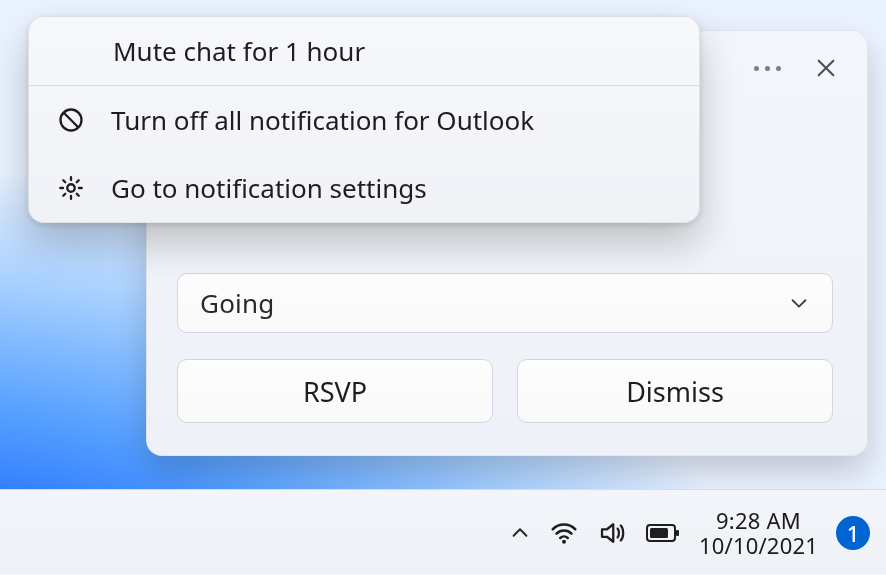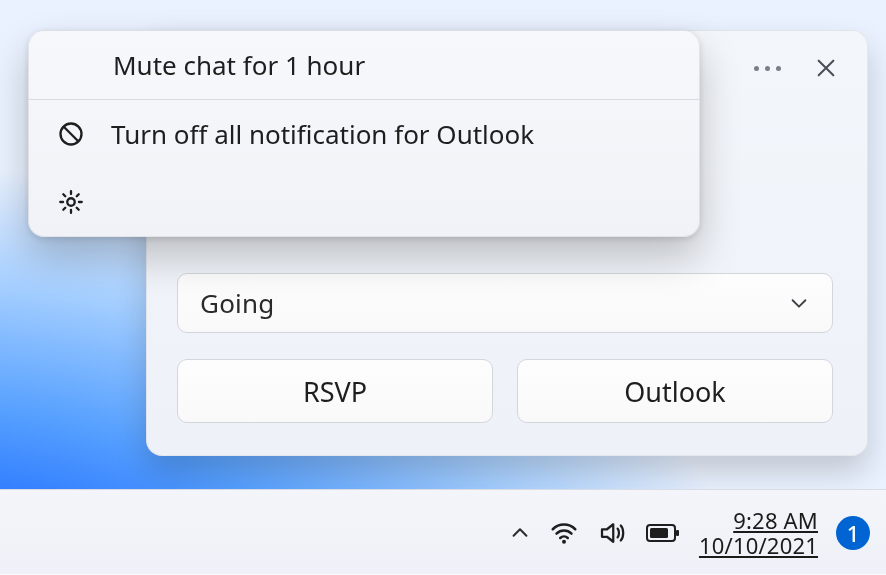--- a/index.html
+++ b/index.html
@@ -100,7 +100,7 @@
   .context-menu {
     position: absolute;
     left: 28px;
-    top: 30px;
+    top: 16px;
     width: 670px;
     background: linear-gradient(180deg,#f6f8fc 0%, #f0f2f7 100%);
     border: 1px solid rgba(0,0,0,0.08);

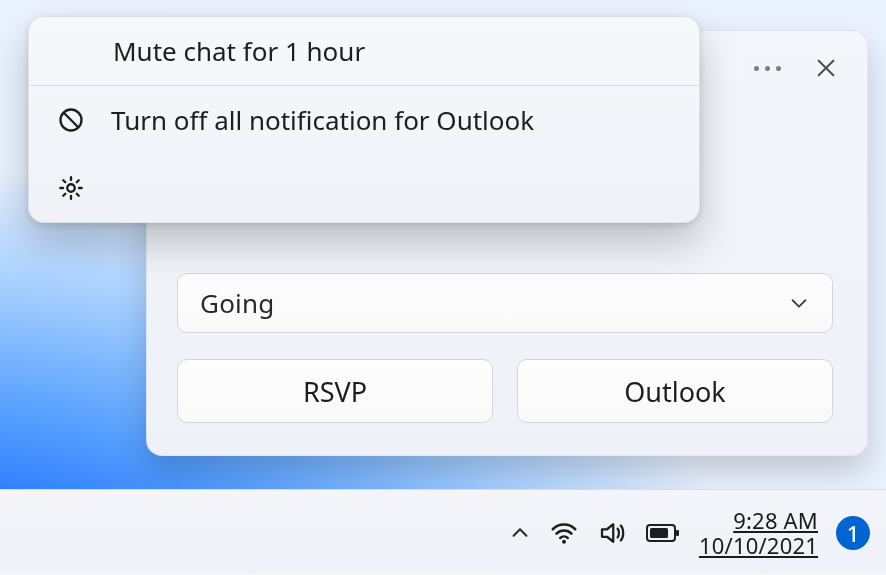--- a/index.html
+++ b/index.html
@@ -234,6 +234,7 @@
           <path d="M12 2.8v2.4M12 18.8v2.4M21.2 12h-2.4M5.2 12H2.8M18.6 5.4l-1.7 1.7M7.1 16.9l-1.7 1.7M18.6 18.6l-1.7-1.7M7.1 7.1 5.4 5.4" stroke="#1e1e1e" stroke-width="2" stroke-linecap="round"></path>
         </svg>
       </span>
+      <span>Go to notification settings</span>
     </div>
   </div>
 

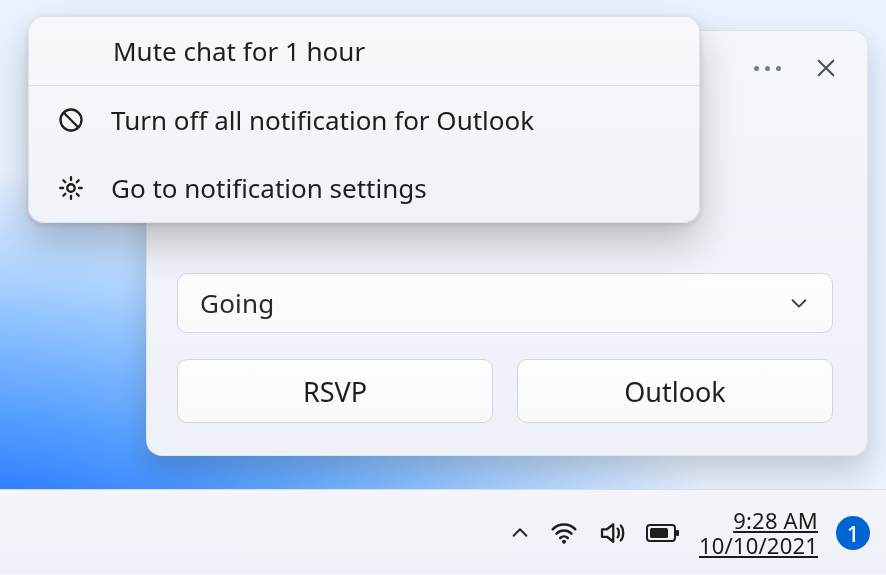--- a/index.html
+++ b/index.html
@@ -208,7 +208,7 @@
         <span>RSVP</span>
       </div>
       <div class="action-btn">
-        <span>Outlook</span>
+        <span>Dismiss</span>
       </div>
     </div>
   </div>

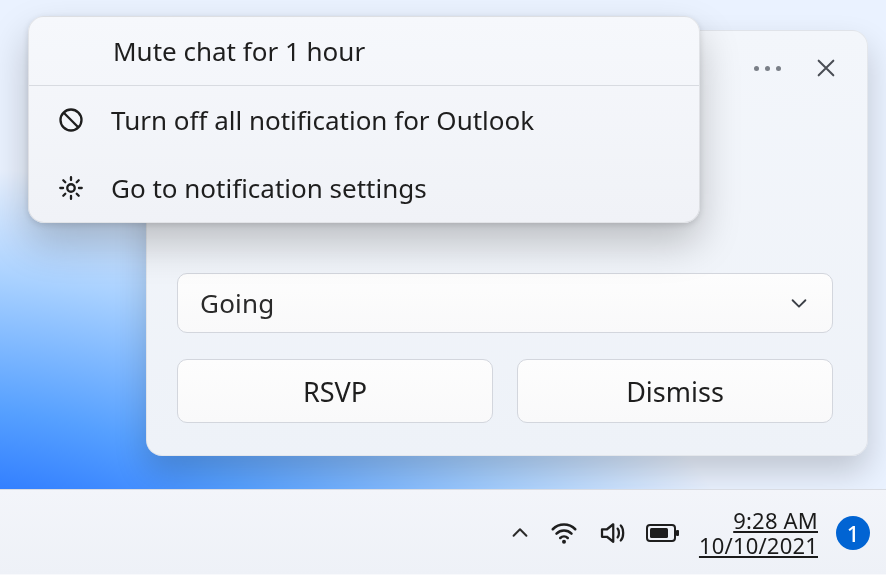--- a/index.html
+++ b/index.html
@@ -154,12 +154,11 @@
   .tray-icon svg { display:block; }
   .tray-icon { display:flex; align-items:center; }
   .clock-block {
-    text-align: right;
+    text-align: center;
     line-height: 1.15;
     color: #1b1b1b;
     font-size: 22px;
     letter-spacing: 0.2px;
-    text-decoration: underline;
   }
   .badge {
     width: 34px;

